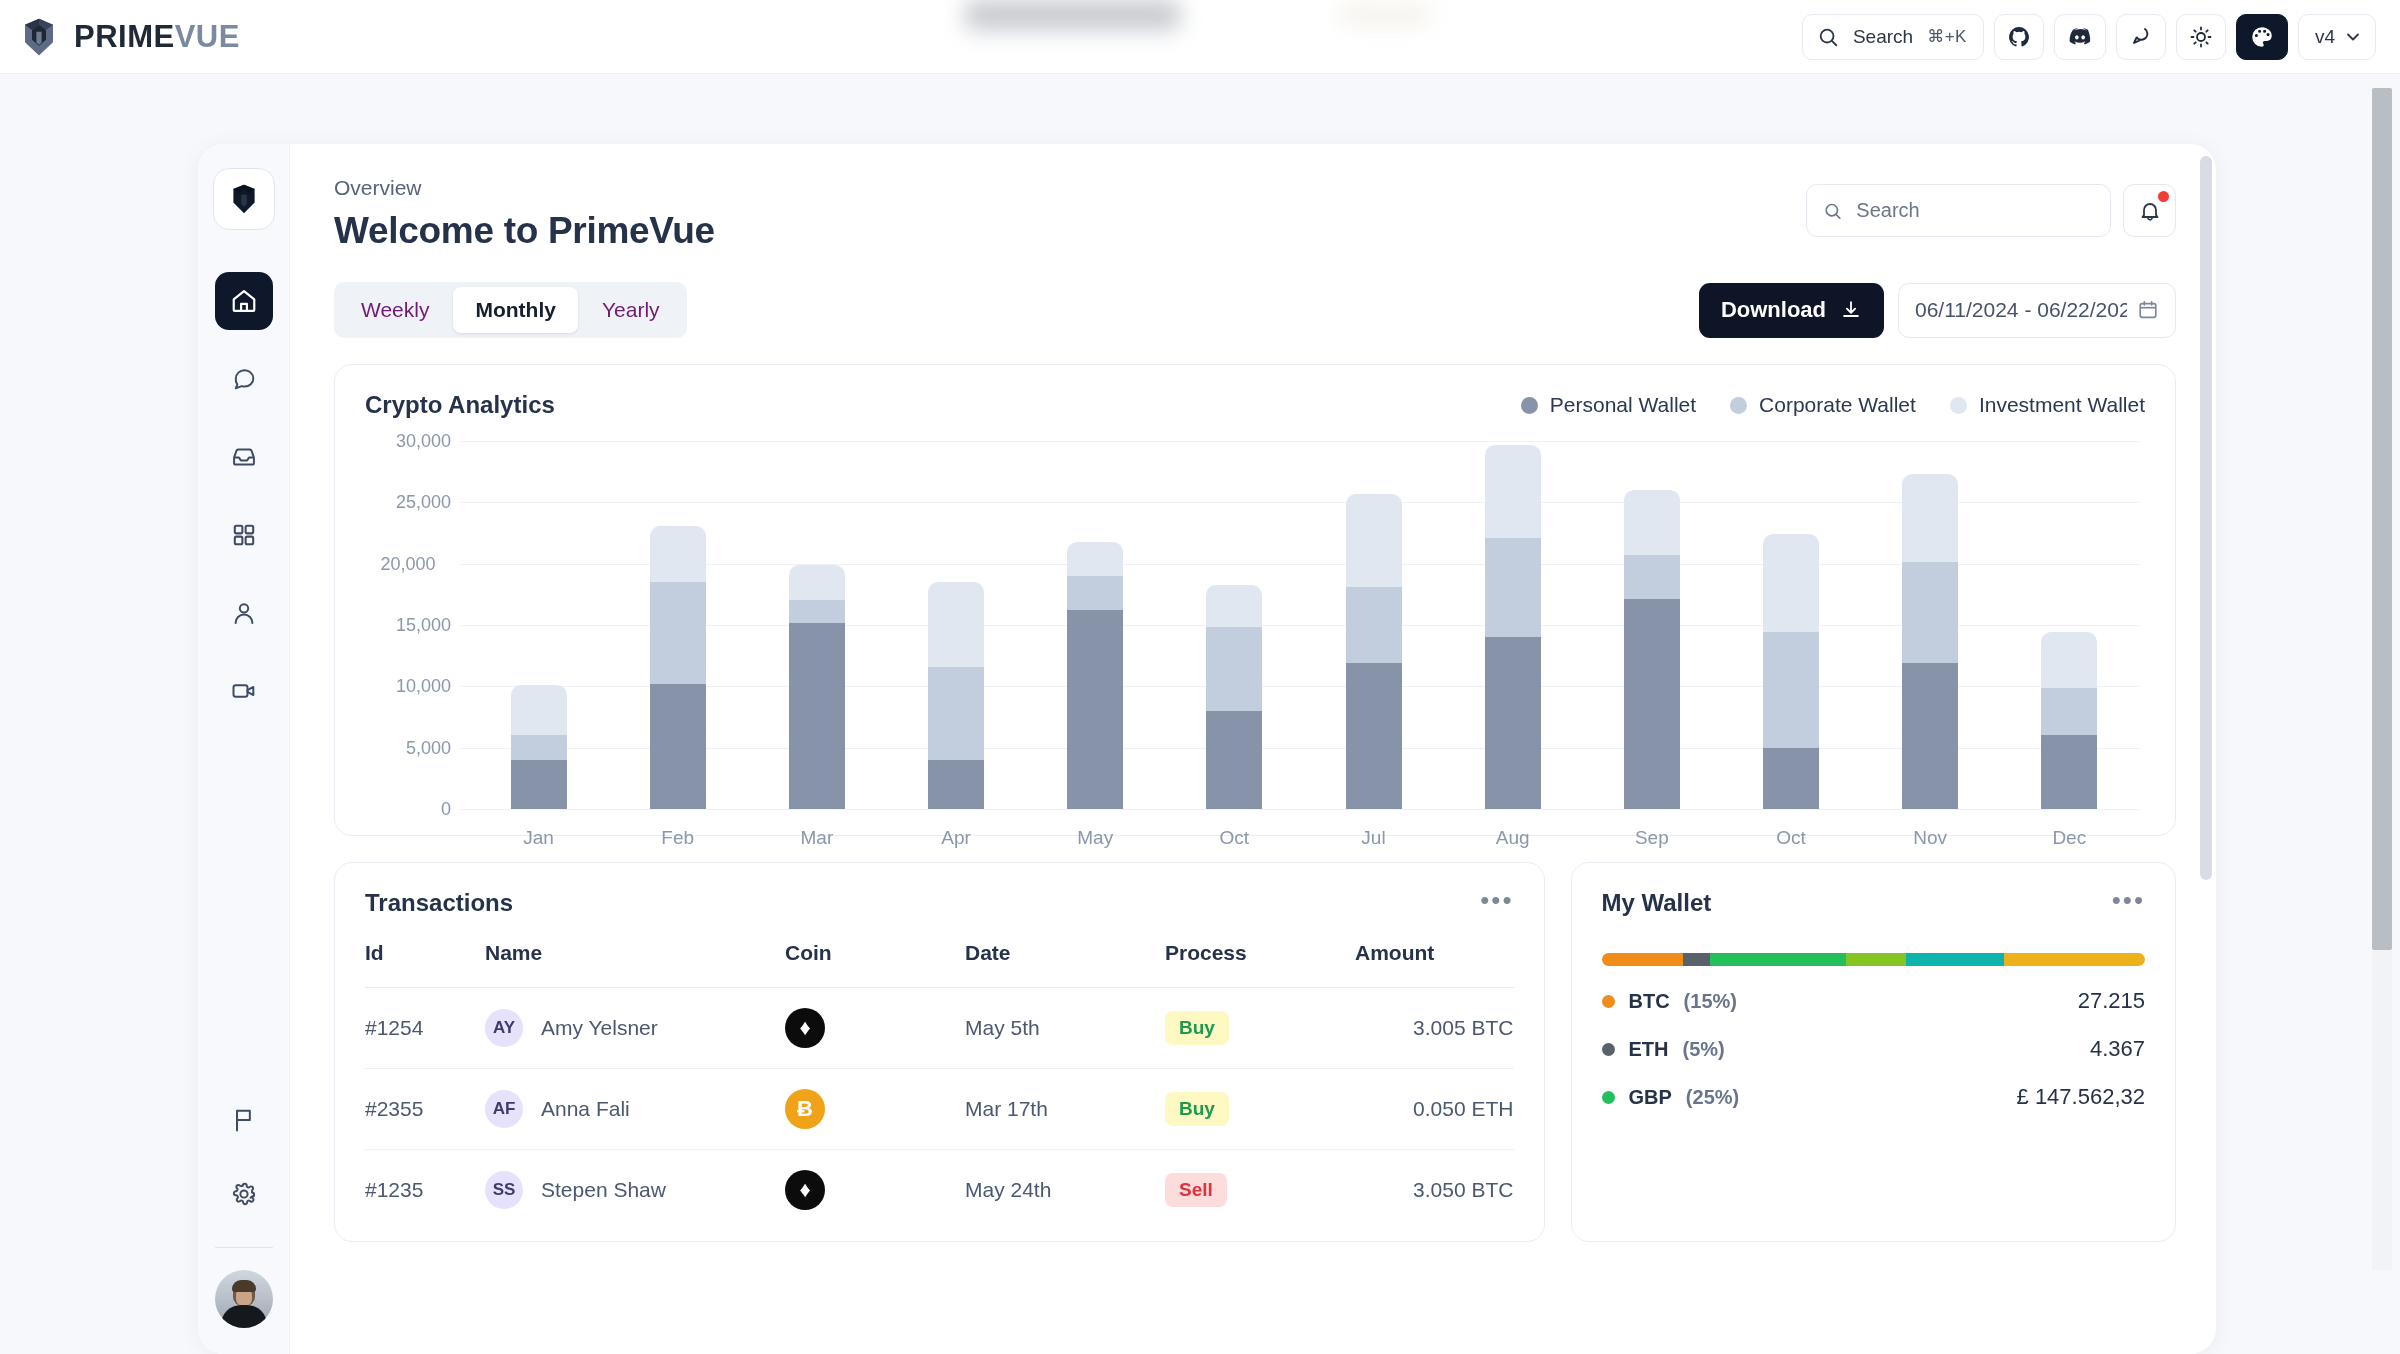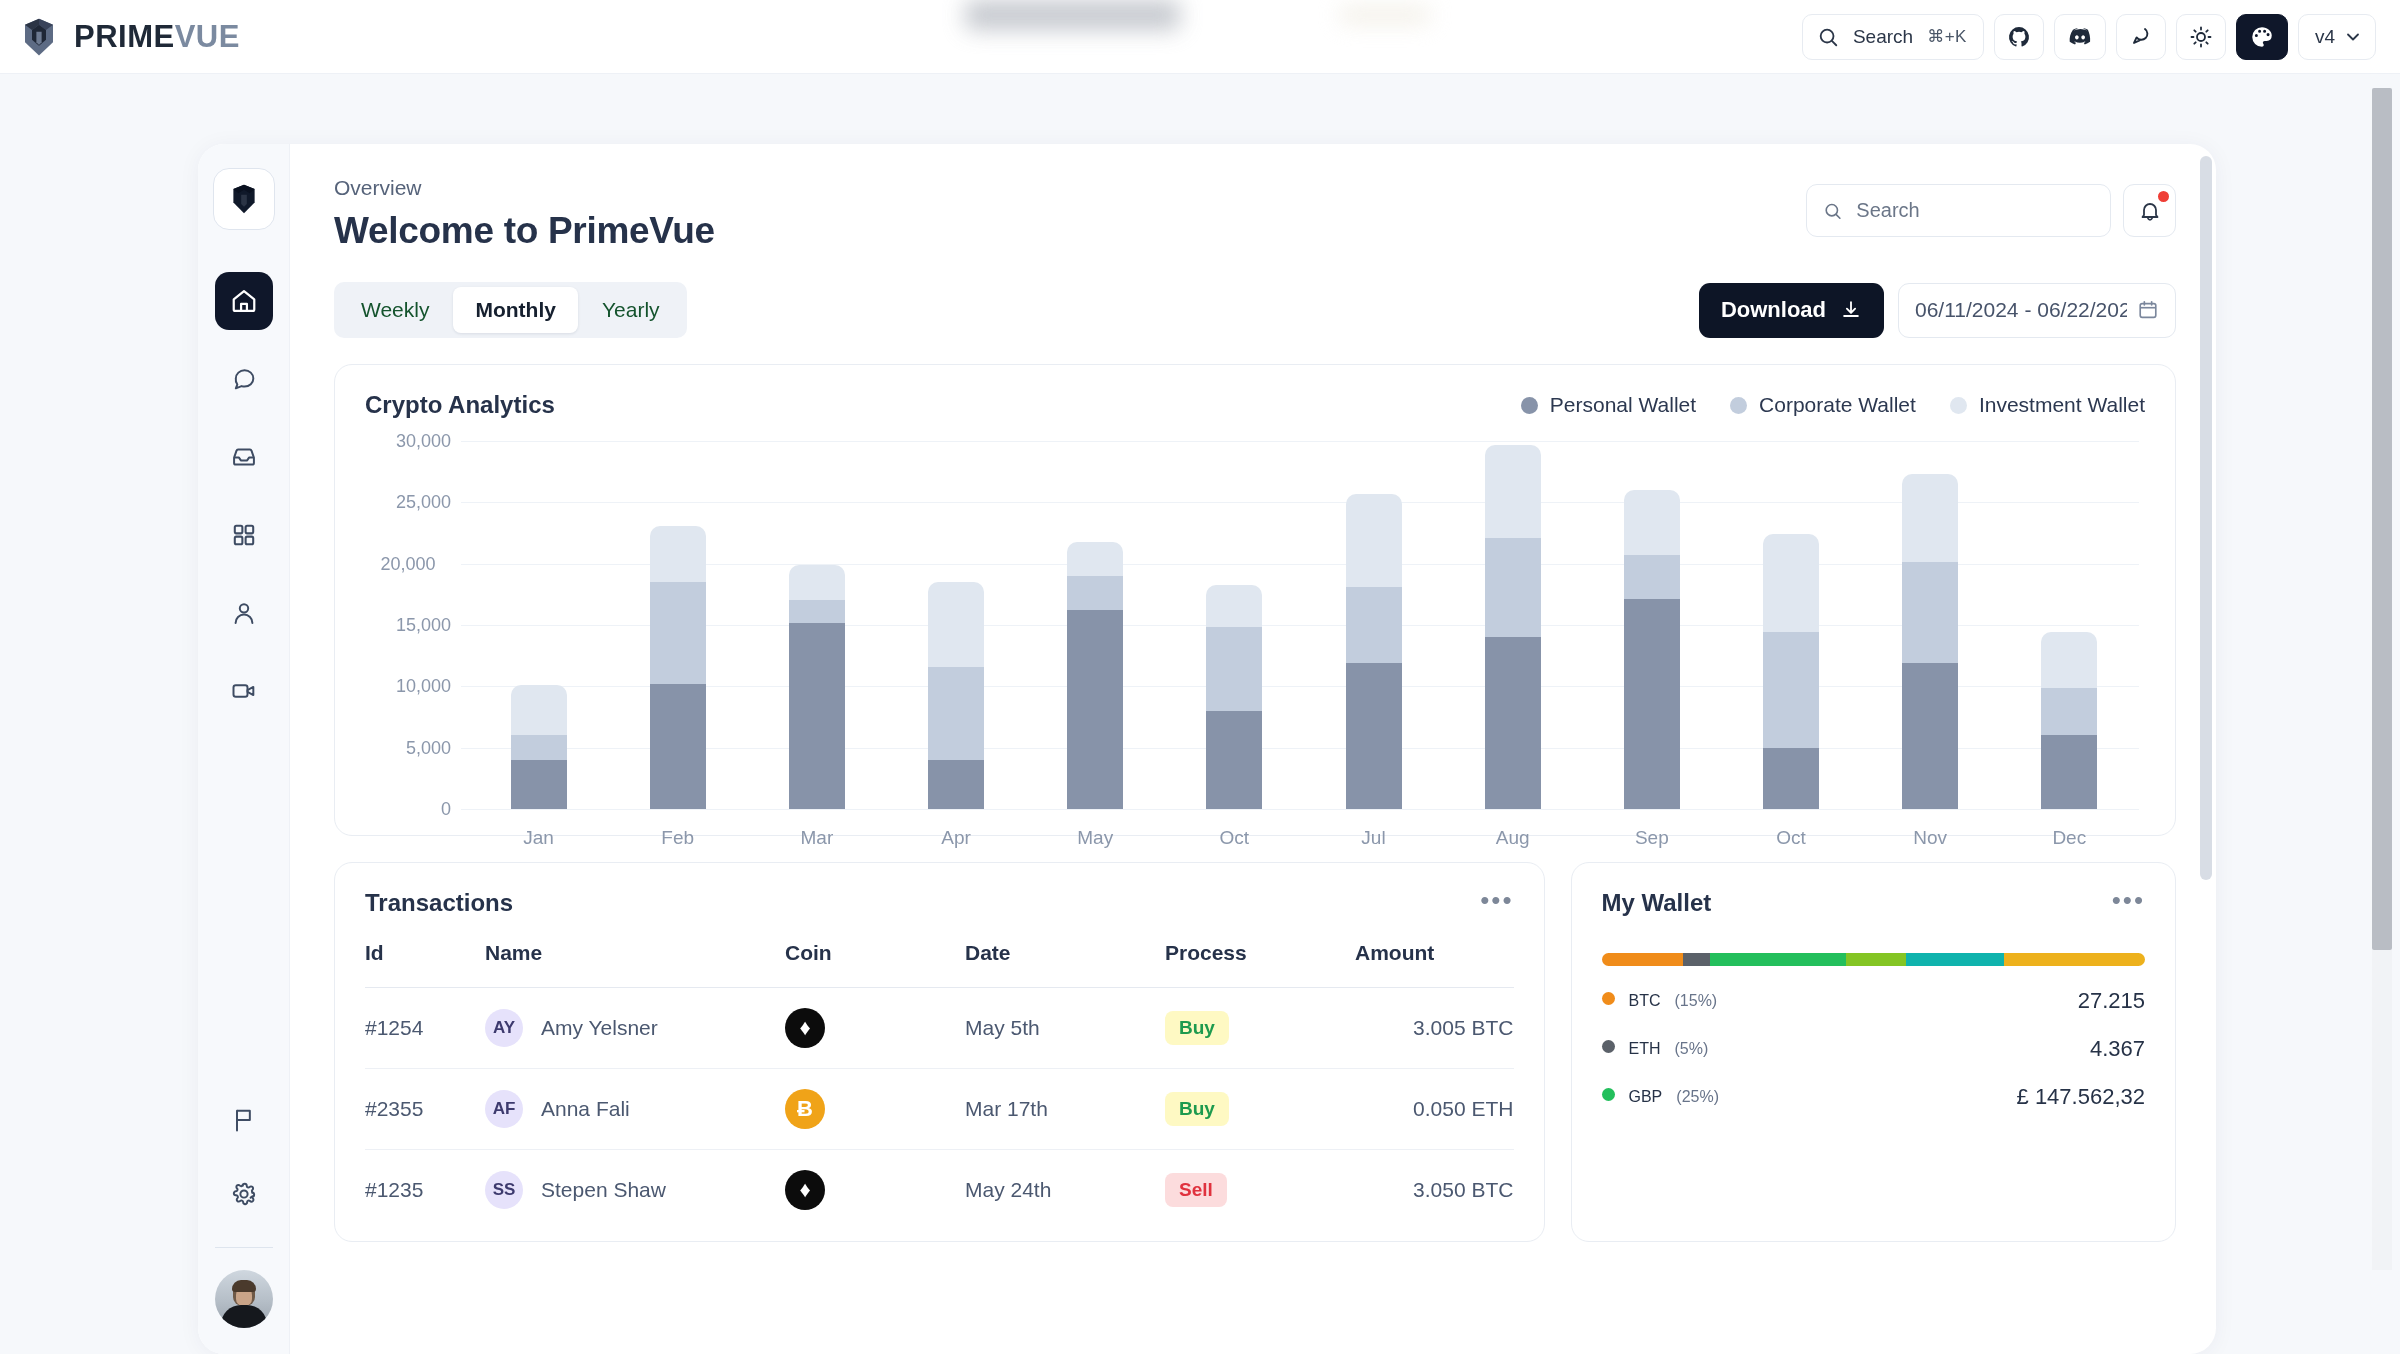--- a/index.html
+++ b/index.html
@@ -141,7 +141,7 @@
   }
   .seg-btn {
     padding: 11px 22px; border-radius: 8px;
-    font-size: 21px; color: #14532d; font-weight: 400;
+    font-size: 21px; color: #701a75; font-weight: 400;
     background: transparent;
   }
   .seg-btn.active { background: #ffffff; color: #16202f; font-weight: 700; box-shadow: 0 1px 3px rgba(20,35,70,.10); }

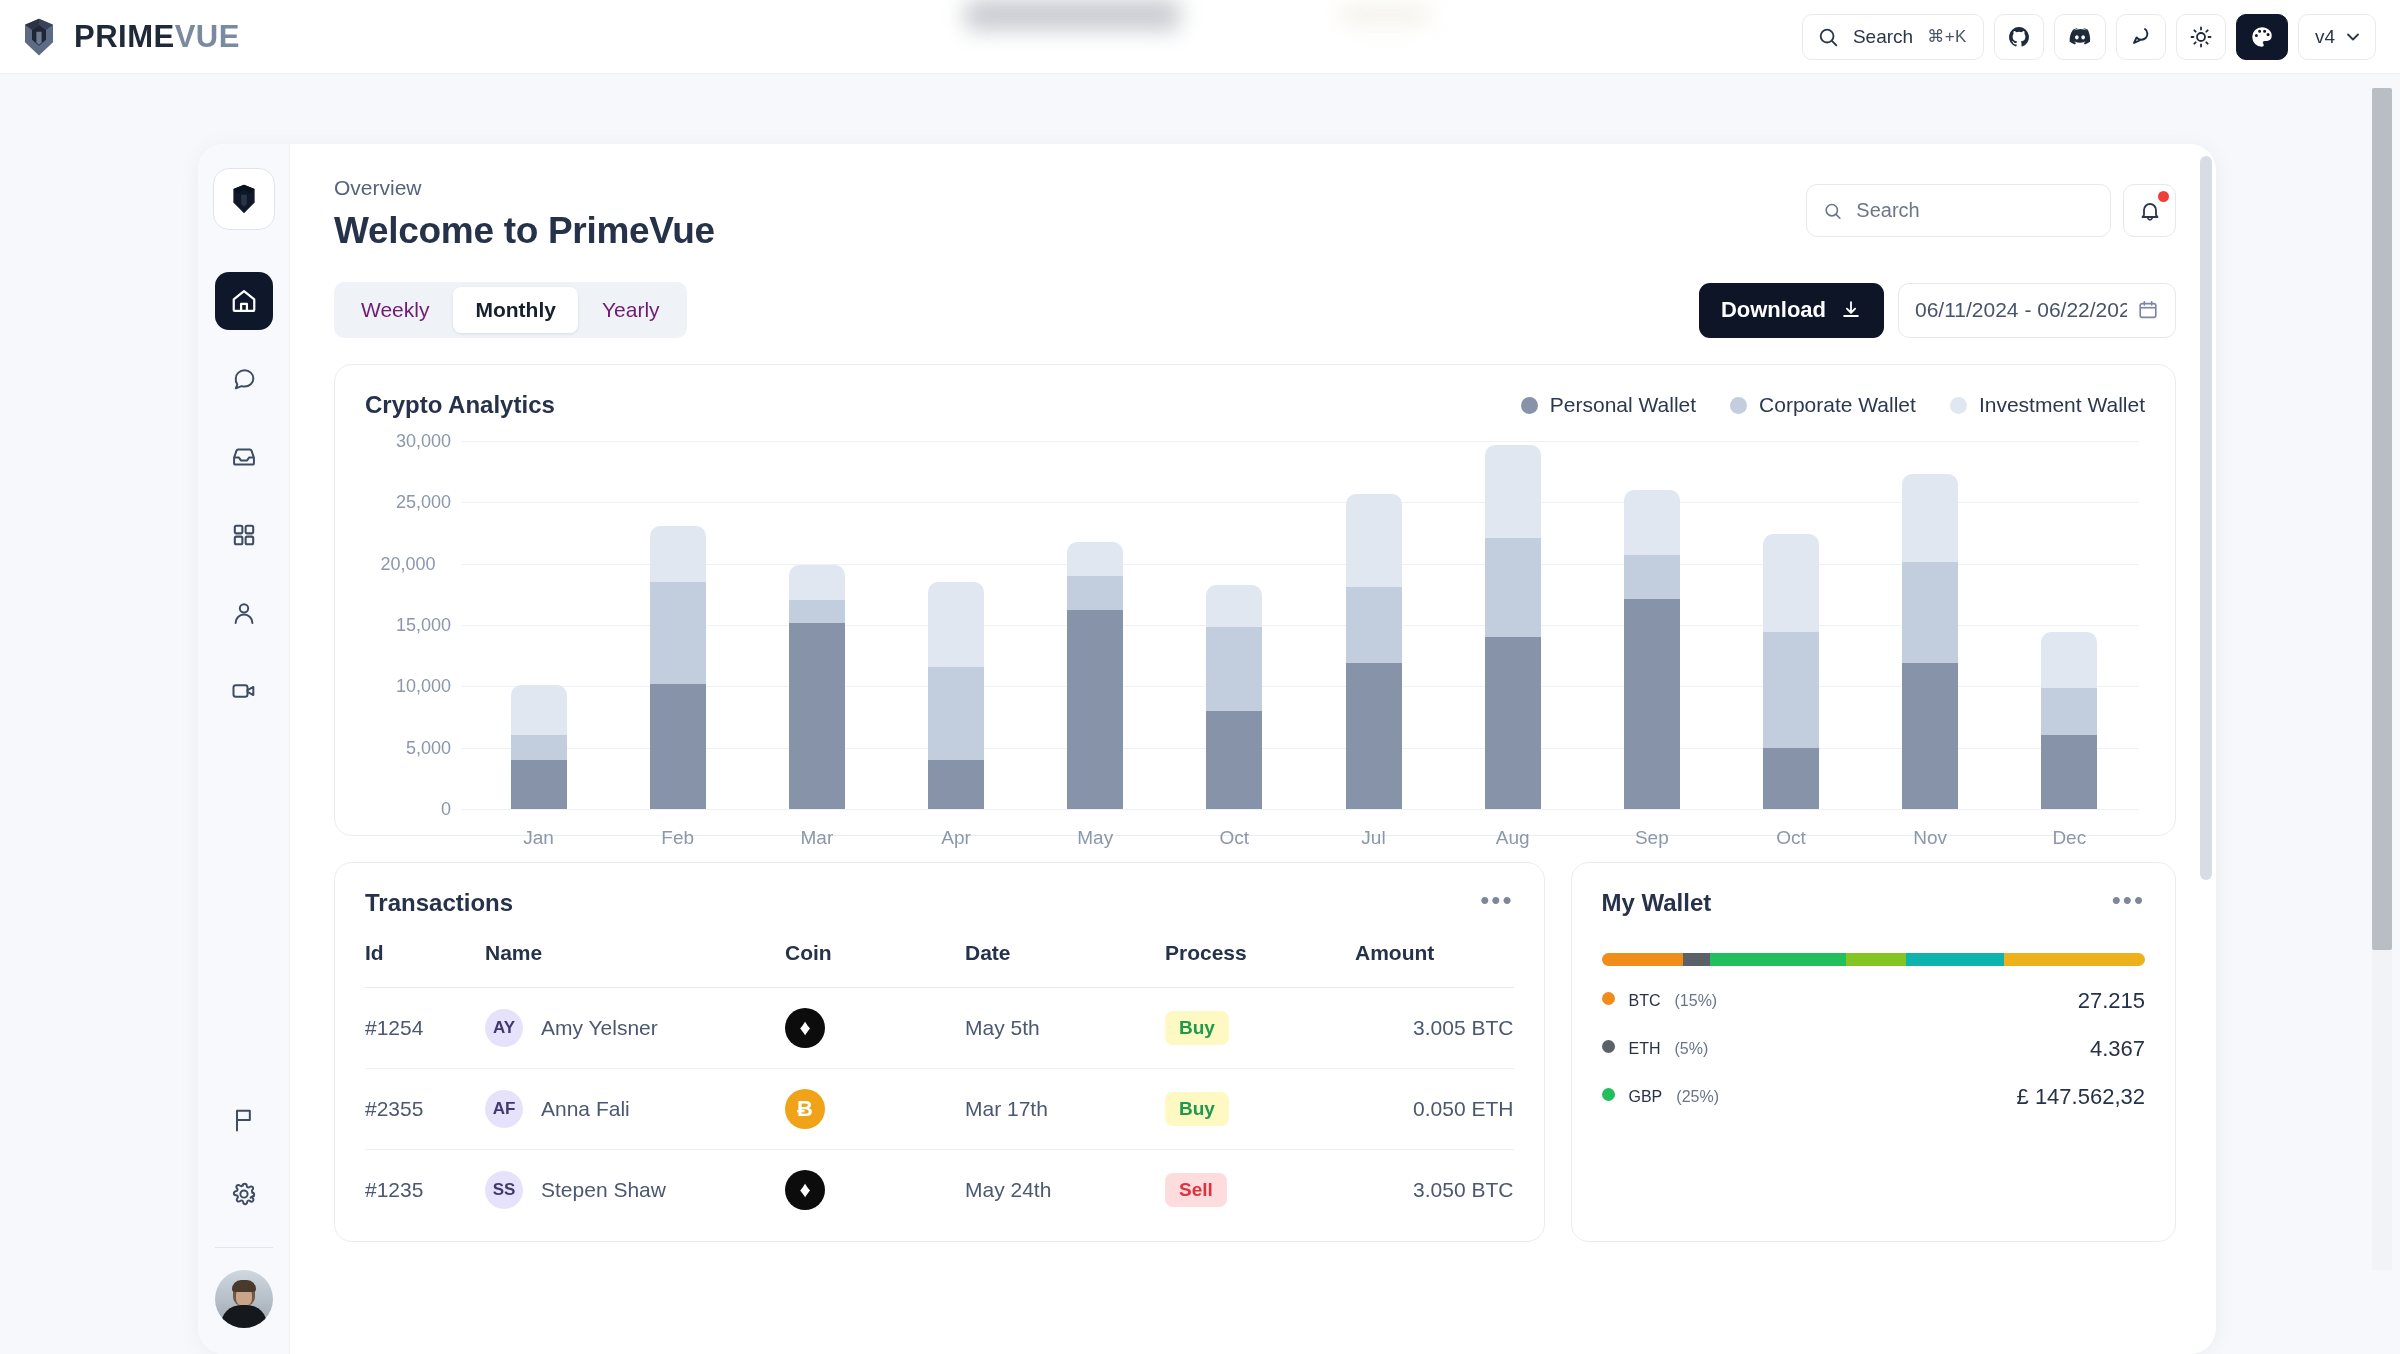--- a/index.html
+++ b/index.html
@@ -242,7 +242,7 @@
     display: flex; align-items: center; justify-content: space-between;
     padding: 22px 0 0;
   }
-  .wleft { display: flex; align-items: flex-start; gap: 14px; font-size: 16px; color: #263247; }
+  .wleft { display: flex; align-items: center; gap: 14px; font-size: 20px; color: #263247; font-weight: bold; }
   .wdot { width: 13px; height: 13px; border-radius: 50%; }
   .wpct { color: #68748a; }
   .wval { font-size: 22px; color: #263247; }

